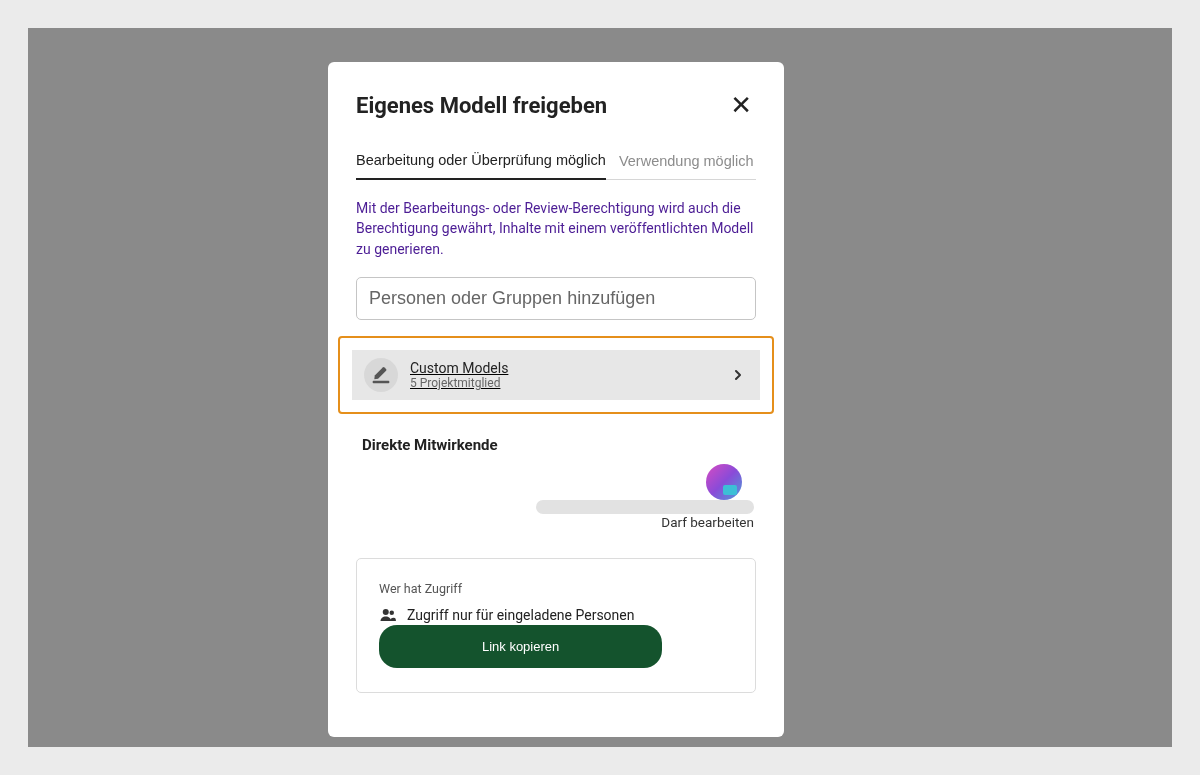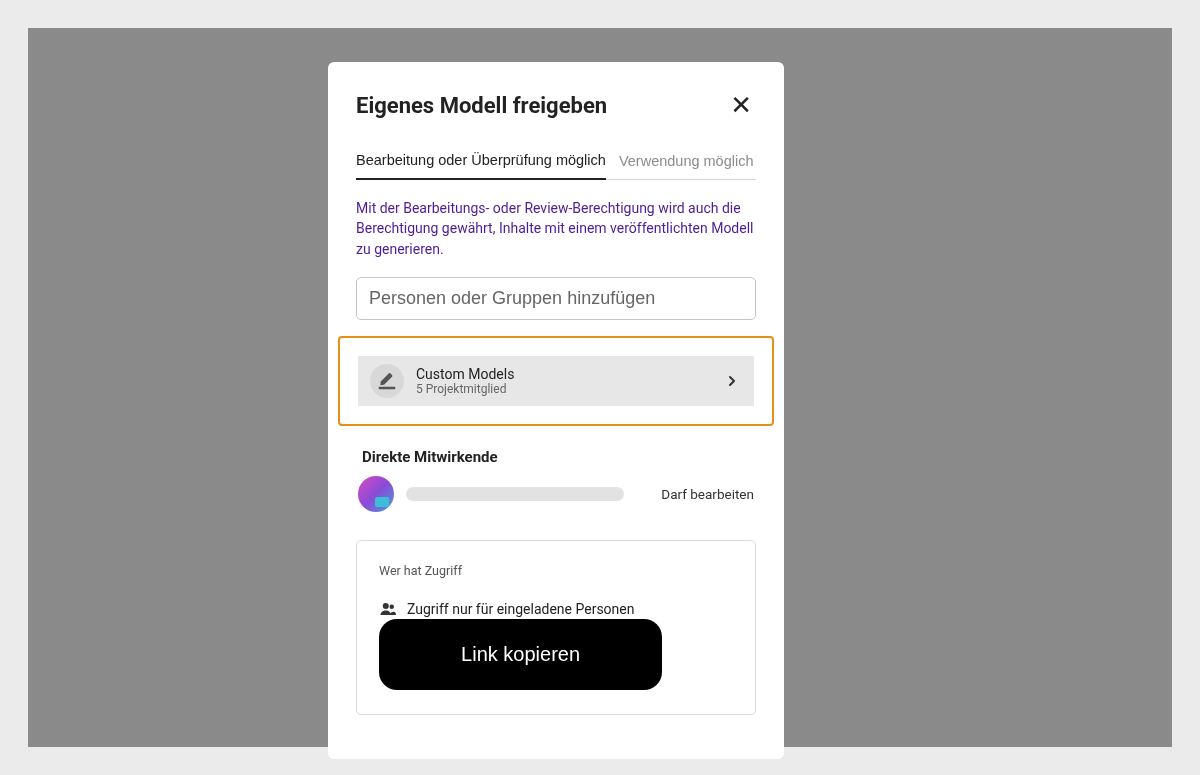--- a/index.html
+++ b/index.html
@@ -88,7 +88,8 @@
       margin: 0 -18px 22px -18px;
       border: 2px solid #e58f1b;
       border-radius: 4px;
-      padding: 18px;
+      padding: 12px;
+      text-decoration: underline;
     }
     .group-row {
       background: #e7e7e7;

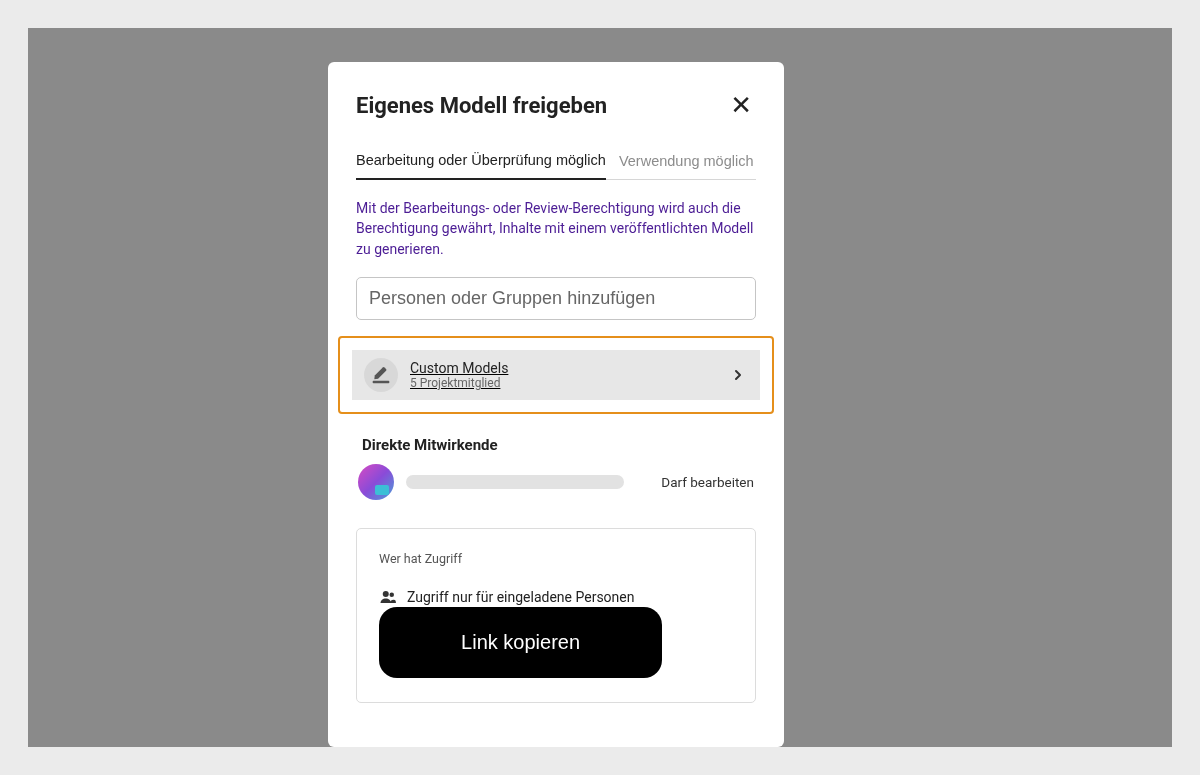--- a/index.html
+++ b/index.html
@@ -126,9 +126,10 @@
     }
     .participant-row {
       display: flex;
-      align-items: center;
+      align-items: flex-end;
       margin-bottom: 28px;
       padding: 0 2px;
+      flex-direction: column;
     }
     .avatar {
       width: 36px;

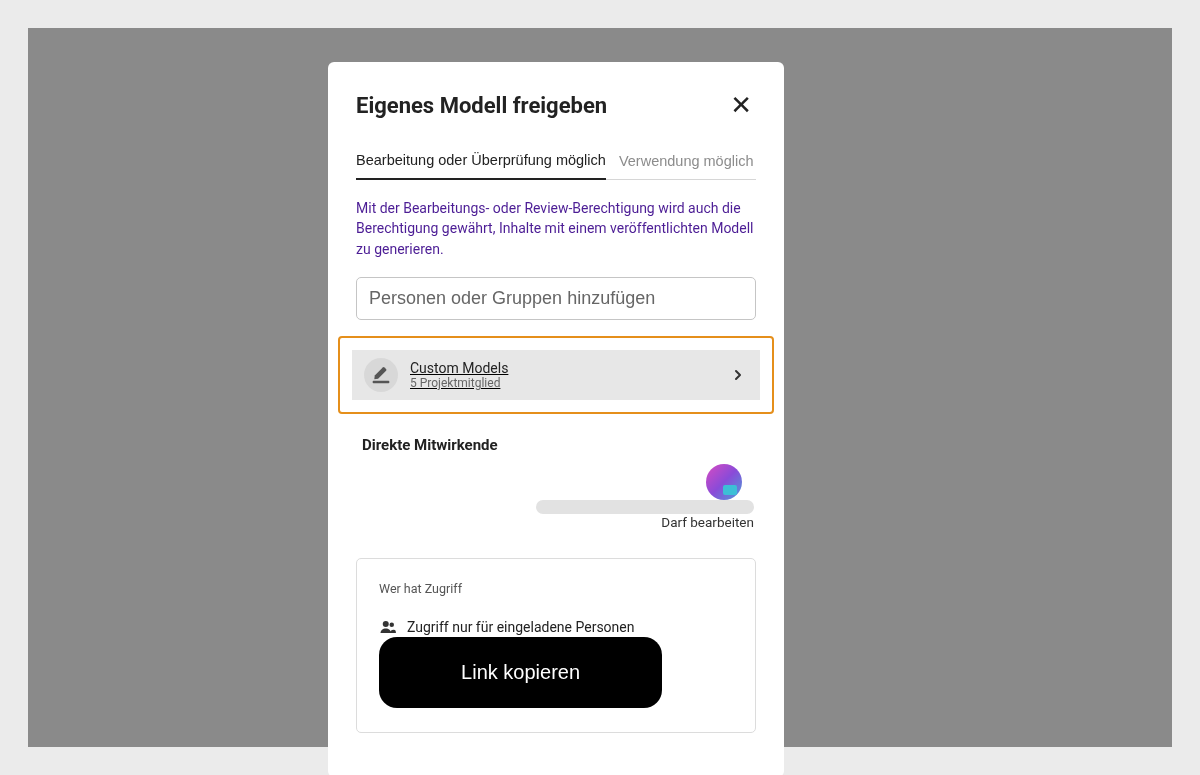--- a/index.html
+++ b/index.html
@@ -169,7 +169,7 @@
     .access-title {
       font-size: 12.5px;
       color: #555;
-      margin-bottom: 22px;
+      margin-bottom: 10px;
     }
     .access-line {
       display: flex;

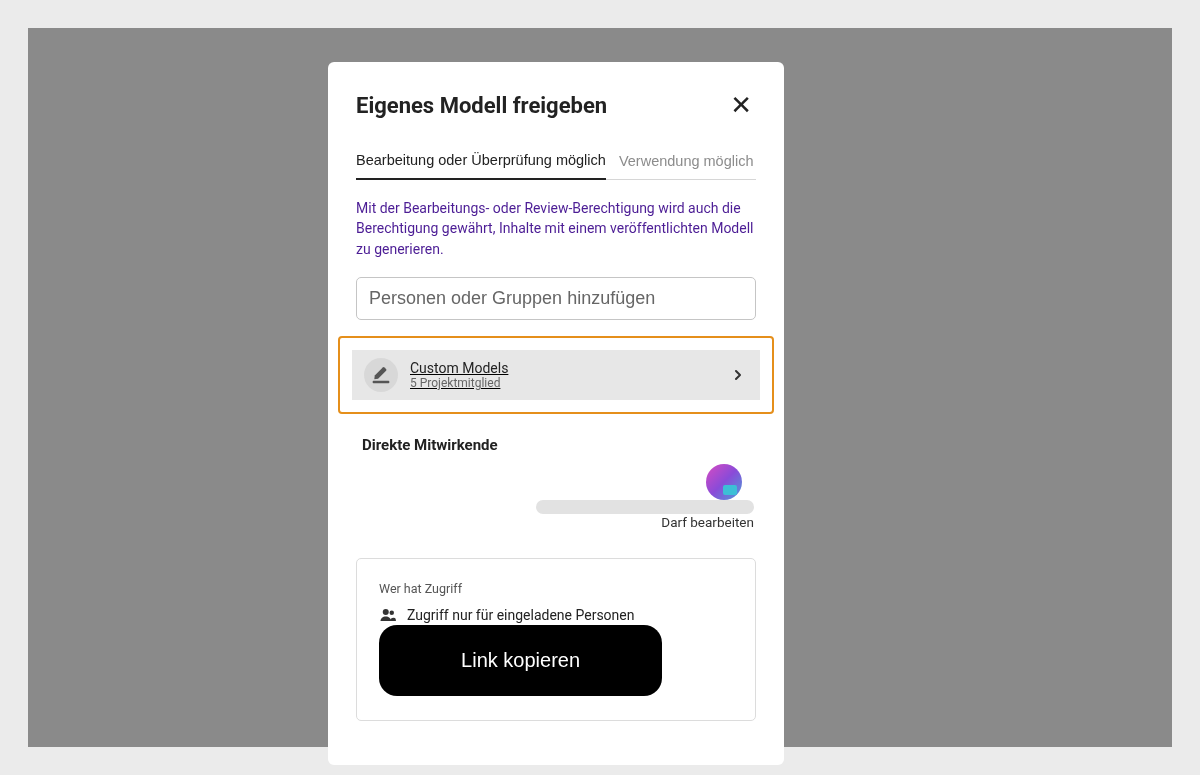--- a/index.html
+++ b/index.html
@@ -183,12 +183,12 @@
     }
     .copy-btn {
       width: 80%;
-      padding: 24px 0;
-      background: #000000;
+      padding: 14px 0;
+      background: #14532d;
       color: #fff;
       border: none;
       border-radius: 18px;
-      font-size: 20px;
+      font-size: 13px;
       cursor: pointer;
       display: block;
     }

